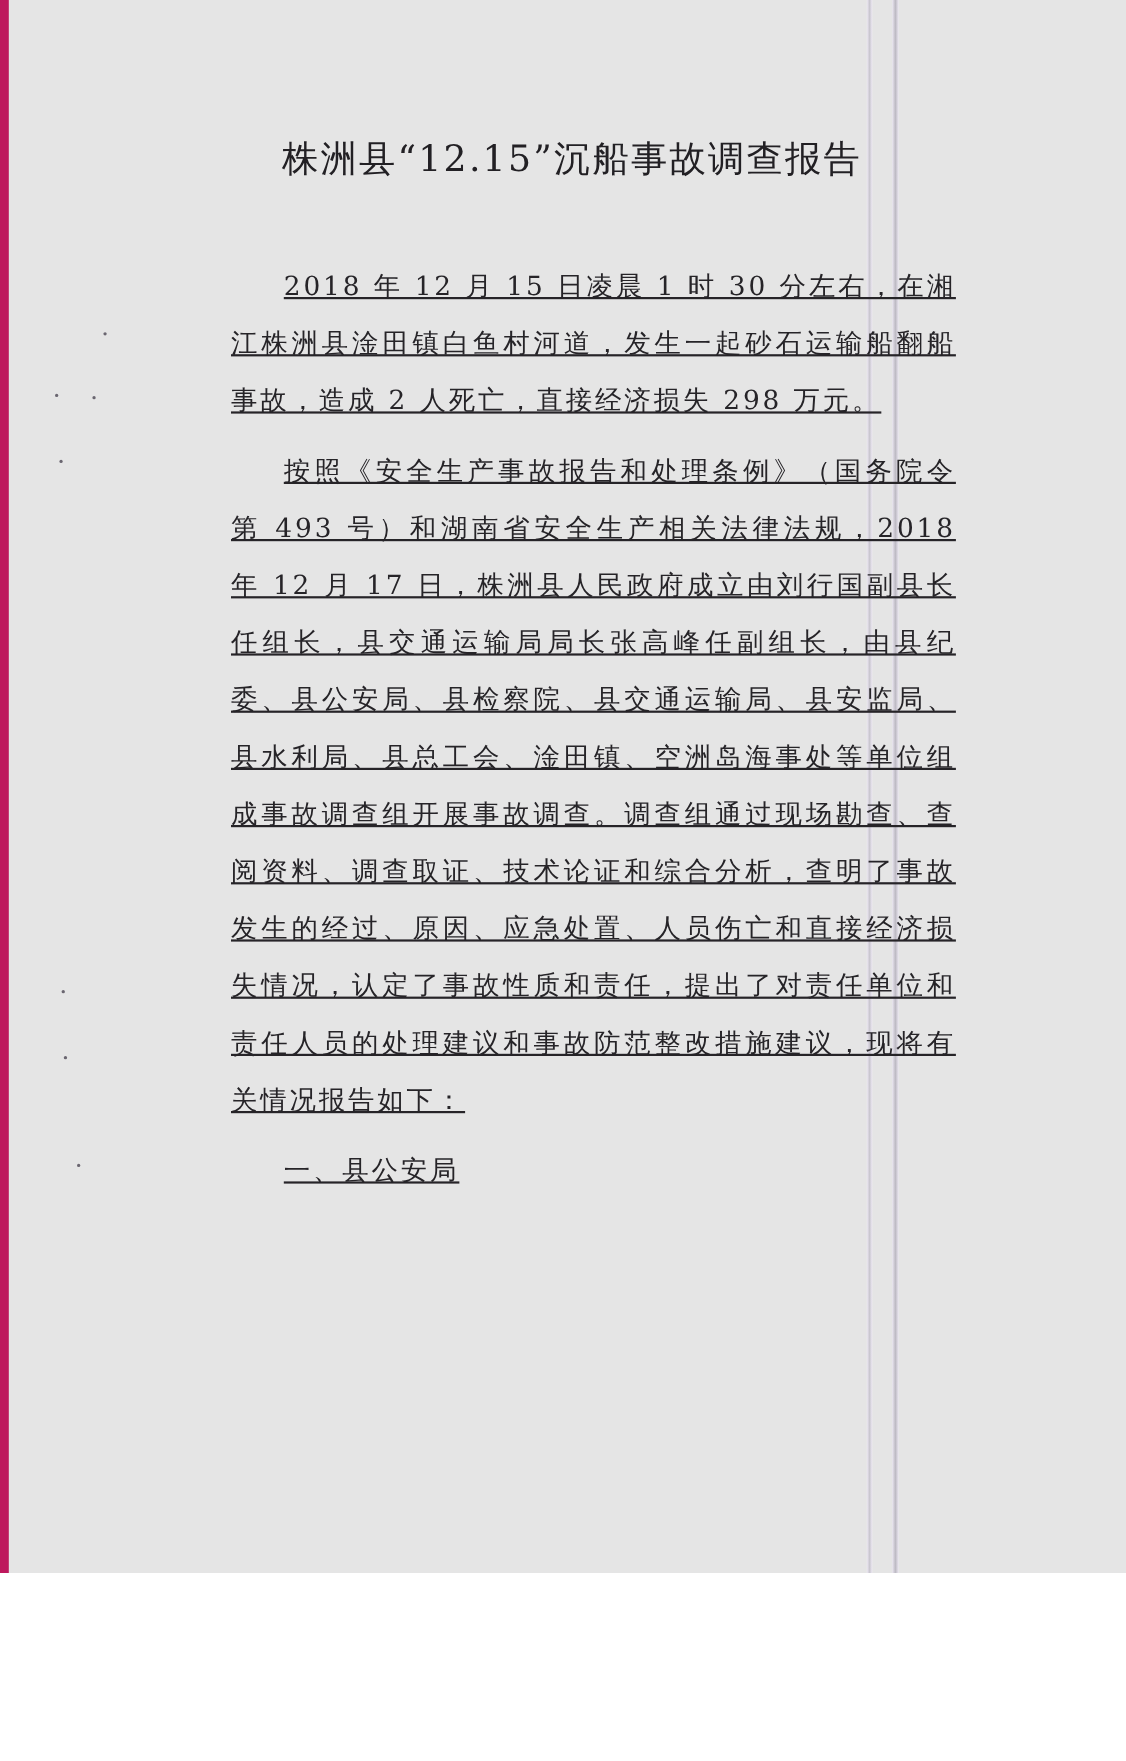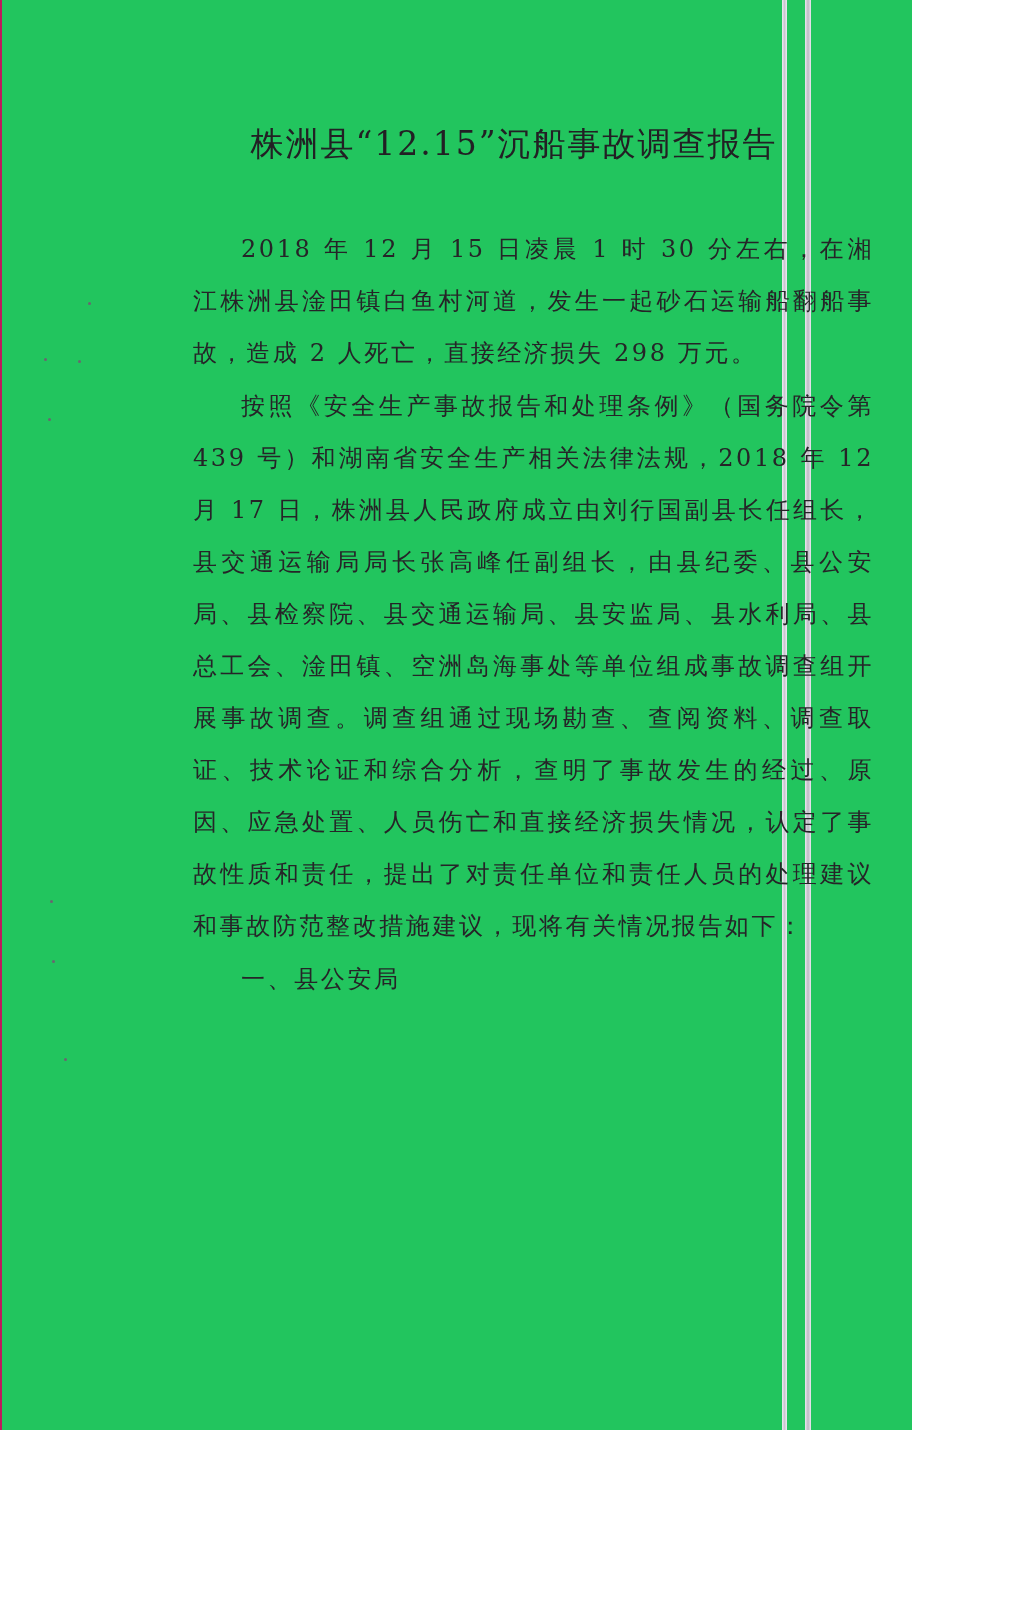--- a/index.html
+++ b/index.html
@@ -17,10 +17,10 @@
       position: absolute;
       left: 0;
       top: 0;
-      width: 912px;
+      width: 1024px;
       height: 1430px;
-      background: #22c55e;
-      border-left: 2px solid #be185d;
+      background: #e5e5e5;
+      border-left: 8px solid #be185d;
       box-sizing: border-box;
     }
     .fold-line {

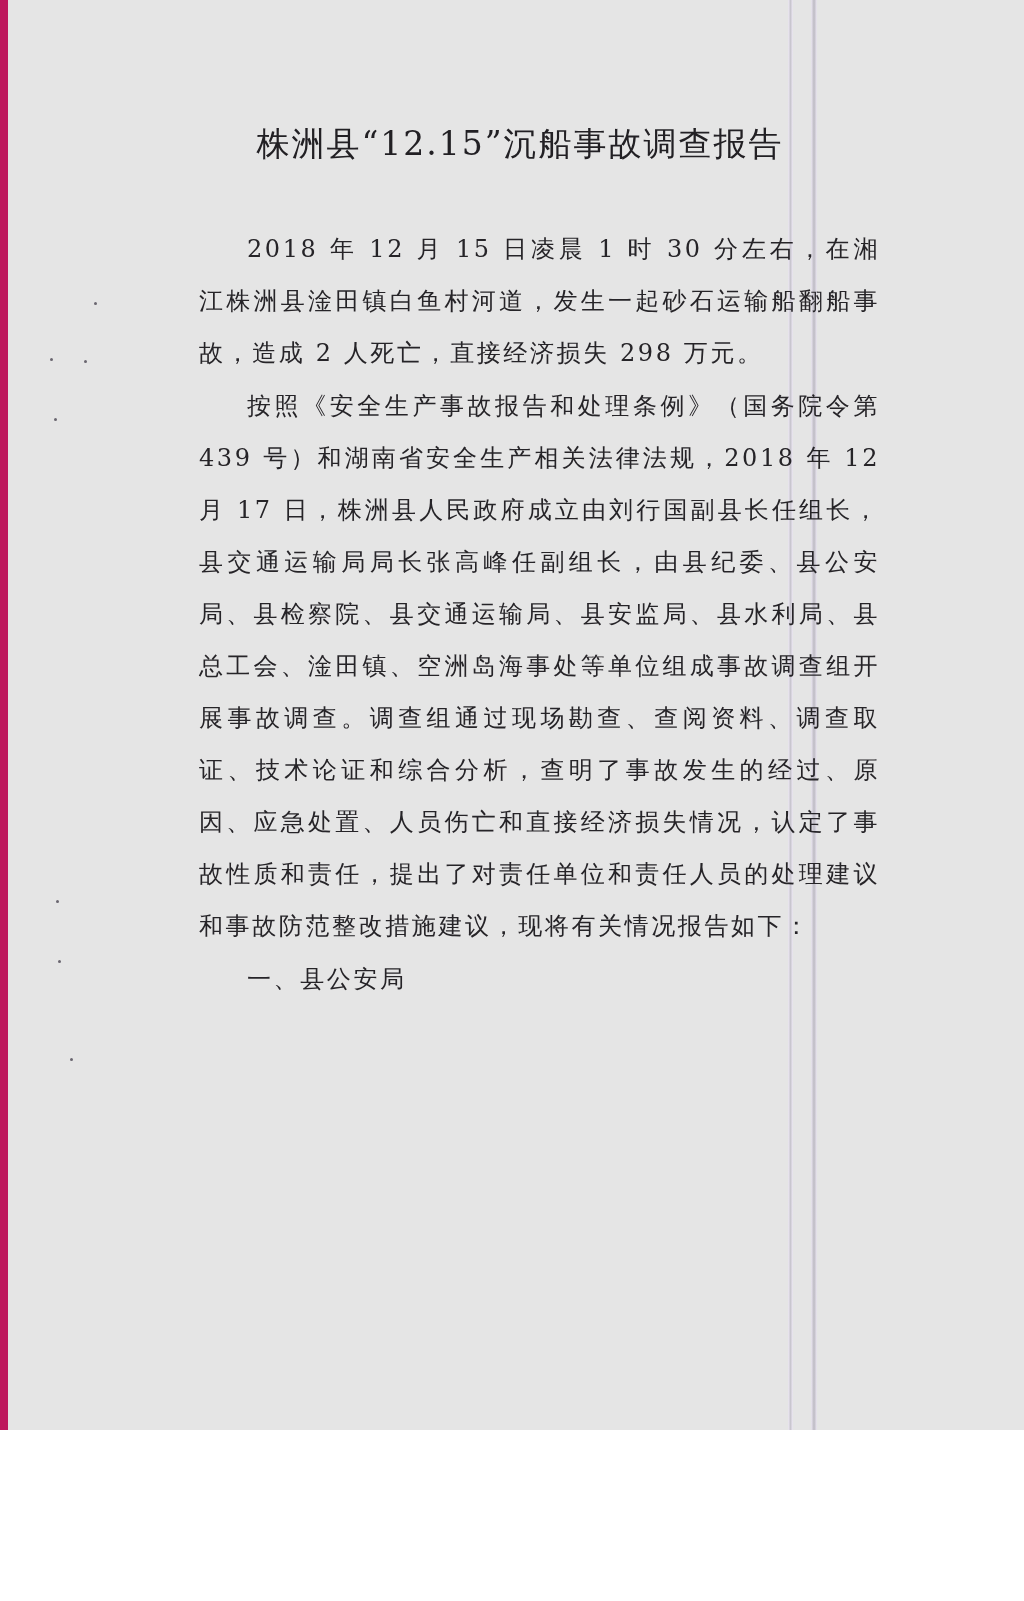--- a/index.html
+++ b/index.html
@@ -65,8 +65,9 @@
       text-align: justify;
     }
     .body-text p {
-      margin: 1px;
+      margin: 12px;
       text-indent: 2em;
+      text-decoration: underline;
     }
     .body-text p.heading {
       text-indent: 2em;

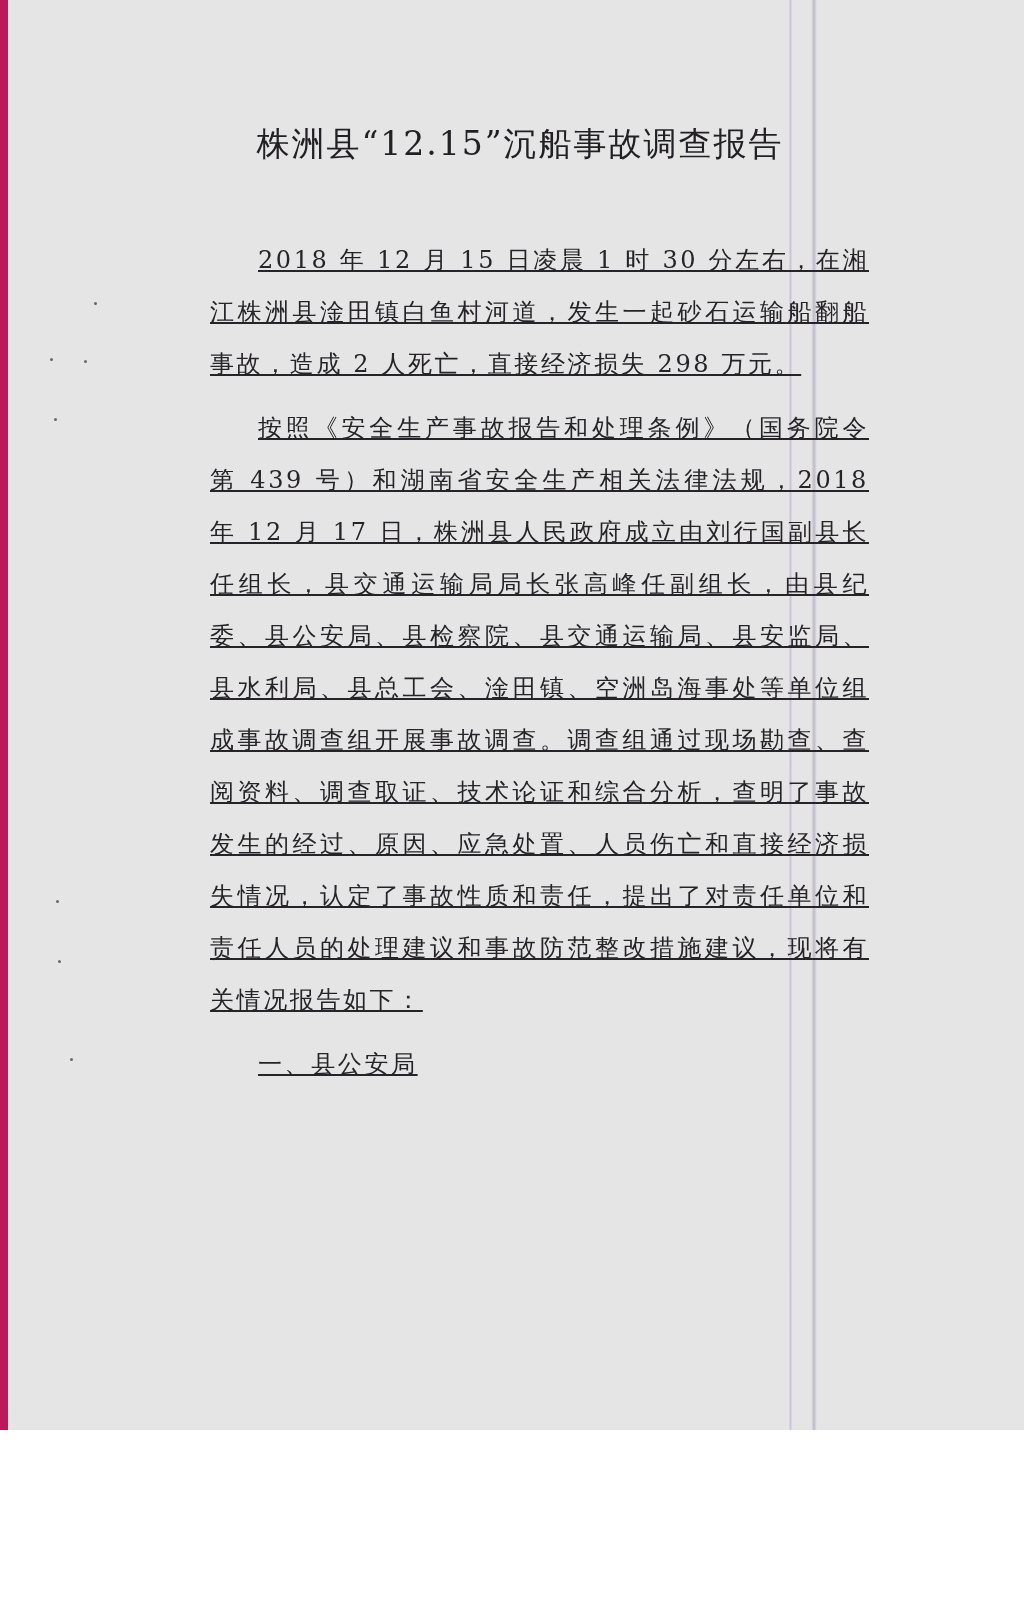--- a/index.html
+++ b/index.html
@@ -92,7 +92,7 @@
 
   <div class="body-text">
     <p>2018 年 12 月 15 日凌晨 1 时 30 分左右，在湘江株洲县淦田镇白鱼村河道，发生一起砂石运输船翻船事故，造成 2 人死亡，直接经济损失 298 万元。</p>
-    <p>按照《安全生产事故报告和处理条例》（国务院令第 439 号）和湖南省安全生产相关法律法规，2018 年 12 月 17 日，株洲县人民政府成立由刘行国副县长任组长，县交通运输局局长张高峰任副组长，由县纪委、县公安局、县检察院、县交通运输局、县安监局、县水利局、县总工会、淦田镇、空洲岛海事处等单位组成事故调查组开展事故调查。调查组通过现场勘查、查阅资料、调查取证、技术论证和综合分析，查明了事故发生的经过、原因、应急处置、人员伤亡和直接经济损失情况，认定了事故性质和责任，提出了对责任单位和责任人员的处理建议和事故防范整改措施建议，现将有关情况报告如下：</p>
+    <p>按照《安全生产事故报告和处理条例》（国务院令第 493 号）和湖南省安全生产相关法律法规，2018 年 12 月 17 日，株洲县人民政府成立由刘行国副县长任组长，县交通运输局局长张高峰任副组长，由县纪委、县公安局、县检察院、县交通运输局、县安监局、县水利局、县总工会、淦田镇、空洲岛海事处等单位组成事故调查组开展事故调查。调查组通过现场勘查、查阅资料、调查取证、技术论证和综合分析，查明了事故发生的经过、原因、应急处置、人员伤亡和直接经济损失情况，认定了事故性质和责任，提出了对责任单位和责任人员的处理建议和事故防范整改措施建议，现将有关情况报告如下：</p>
     <p class="heading">一、县公安局</p>
   </div>
 </div>

